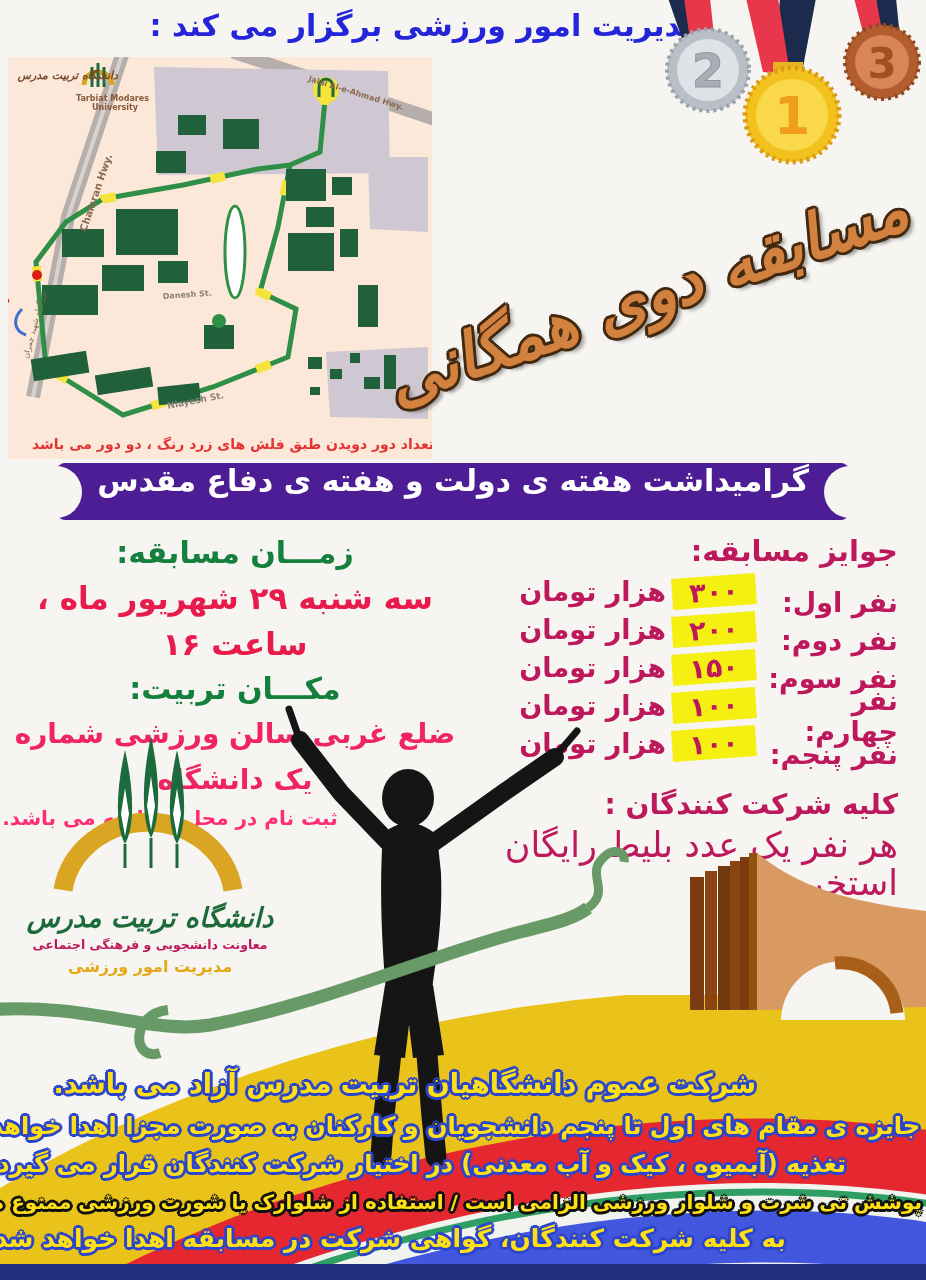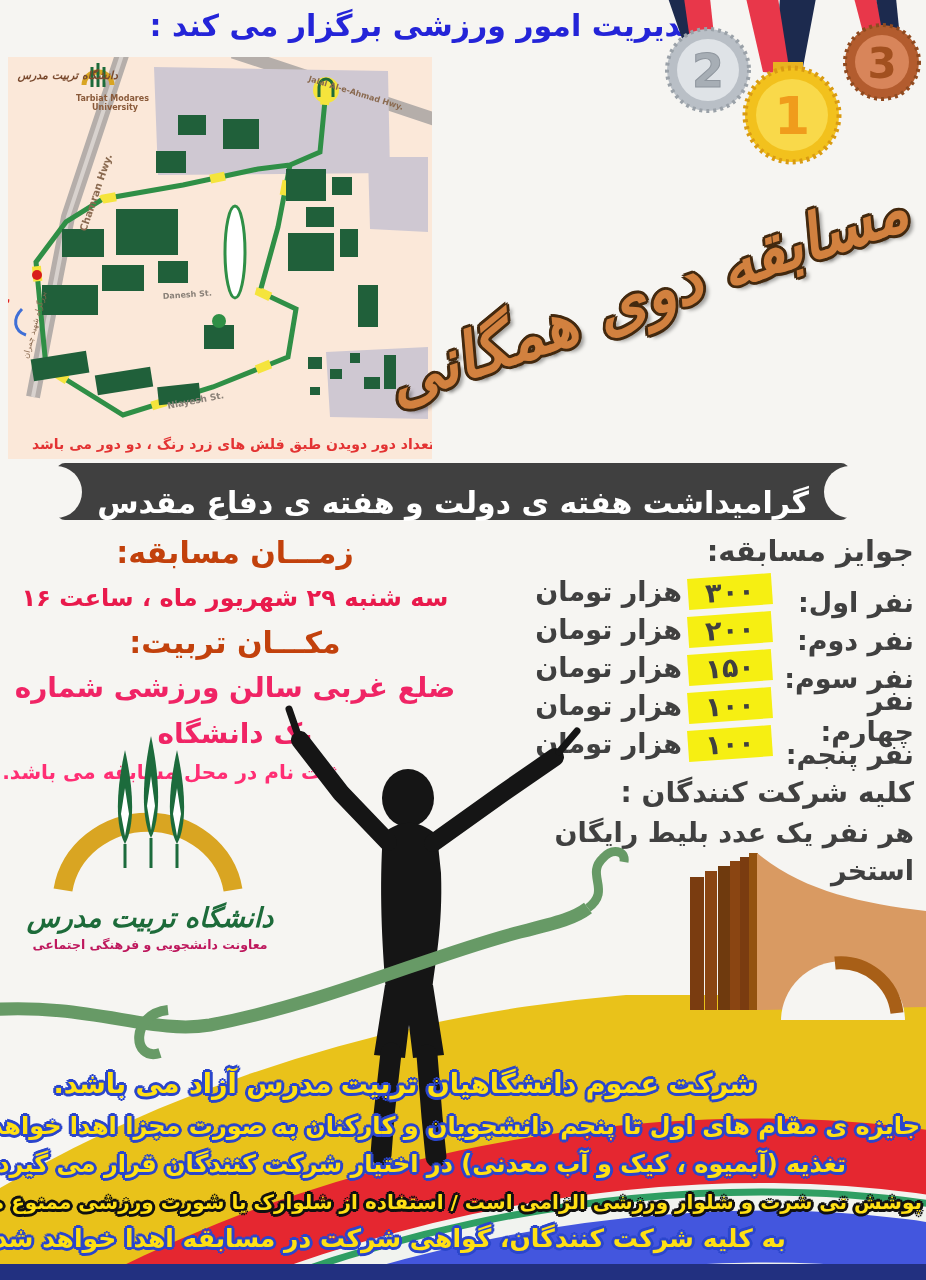--- a/index.html
+++ b/index.html
@@ -24,8 +24,8 @@
       0 -3px 0 #43290f,0 3px 0 #43290f,-3px 0 0 #43290f,3px 0 0 #43290f,4px 5px 4px rgba(0,0,0,.35);}
 
   
-  .banner{position:absolute;top:463px;left:57px;width:792px;height:57px;background:#404040;
-    border-radius:8px;display:flex;align-items:flex-end;justify-content:center;}
+  .banner{position:absolute;top:463px;left:57px;width:792px;height:57px;background:#4c1d95;
+    border-radius:8px;display:flex;align-items:flex-start;justify-content:center;}
   .banner::before,.banner::after{content:"";position:absolute;top:50%;width:52px;height:52px;
     border-radius:50%;background:#f6f5f2;transform:translateY(-50%);}
   .banner::before{left:-27px;}

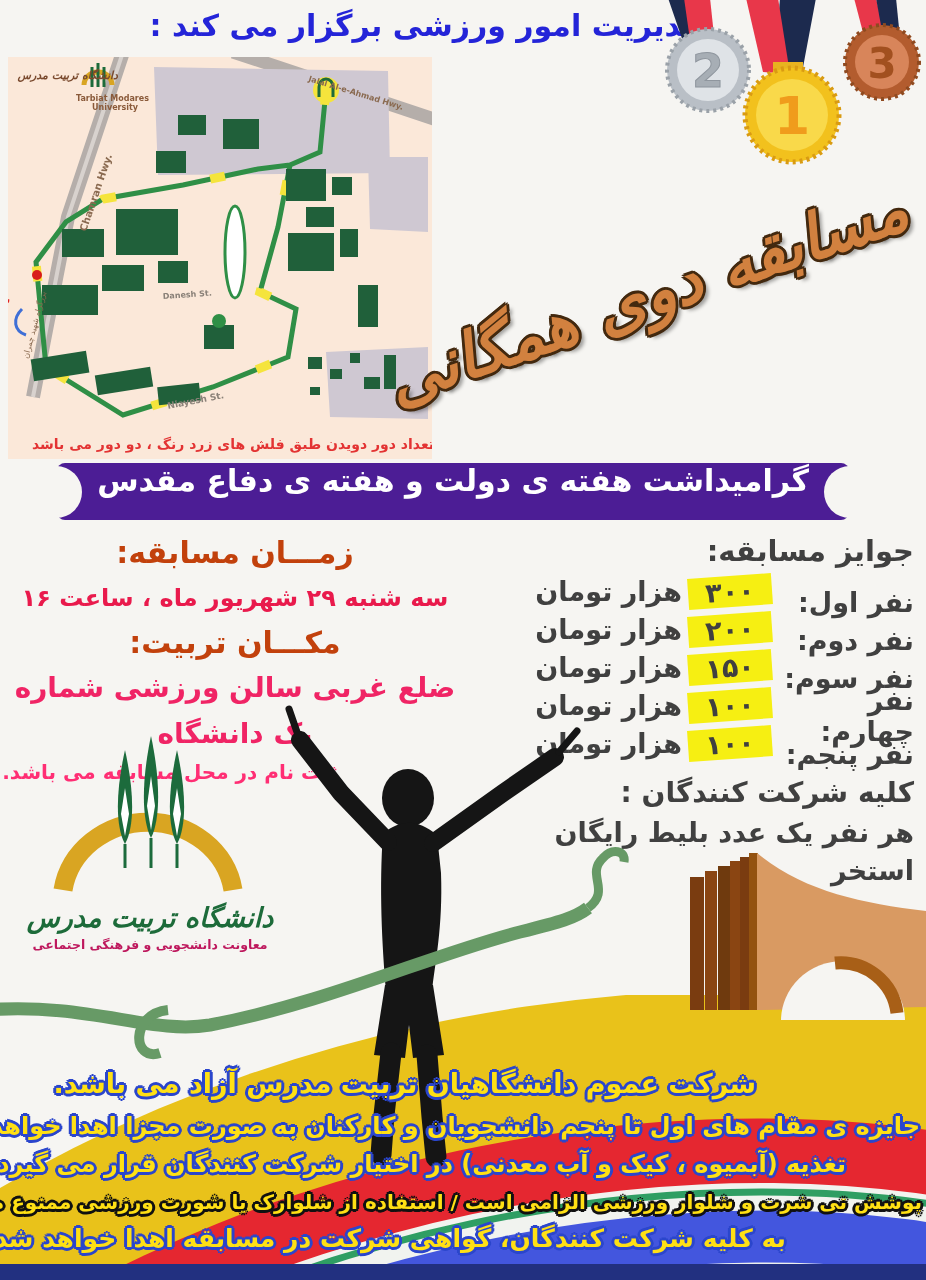--- a/index.html
+++ b/index.html
@@ -34,7 +34,7 @@
 
   
   .schedule{position:absolute;top:531px;left:0;width:470px;text-align:center;direction:rtl;}
-  .sched-label{font-size:30px;font-weight:600;color:#c2410c;line-height:44px;}
+  .sched-label{font-size:30px;font-weight:600;color:#15803d;line-height:44px;}
   .sched-date{font-size:24px;font-weight:bold;color:#e91a4c;line-height:46px;}
   .sched-place{font-size:28px;font-weight:bold;color:#f02465;line-height:46px;}
   .sched-note{font-size:20px;font-weight:bold;color:#ff2e74;line-height:30px;padding-right:130px;}

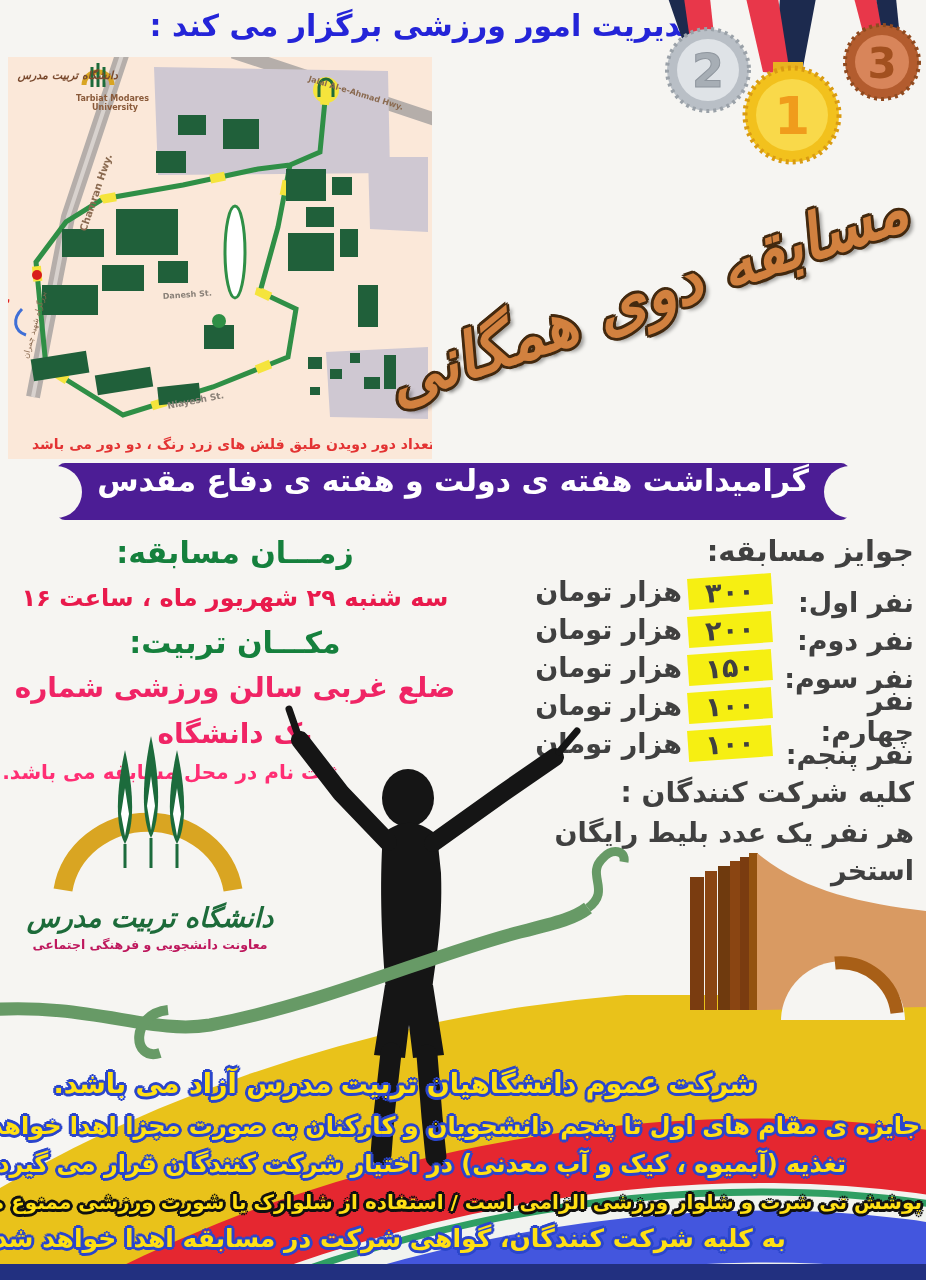--- a/index.html
+++ b/index.html
@@ -40,7 +40,7 @@
   .sched-note{font-size:20px;font-weight:bold;color:#ff2e74;line-height:30px;padding-right:130px;}
 
   
-  .prizes{position:absolute;top:530px;right:12px;width:424px;direction:rtl;color:#404040;}
+  .prizes{position:absolute;top:530px;right:28px;width:424px;direction:rtl;color:#be185d;}
   .prize-heading{font-size:29px;font-weight:600;line-height:42px;}
   .prize-row{display:flex;align-items:center;height:38px;font-size:27px;font-weight:600;}
   .prize-rank{width:142px;margin-top:22px;}

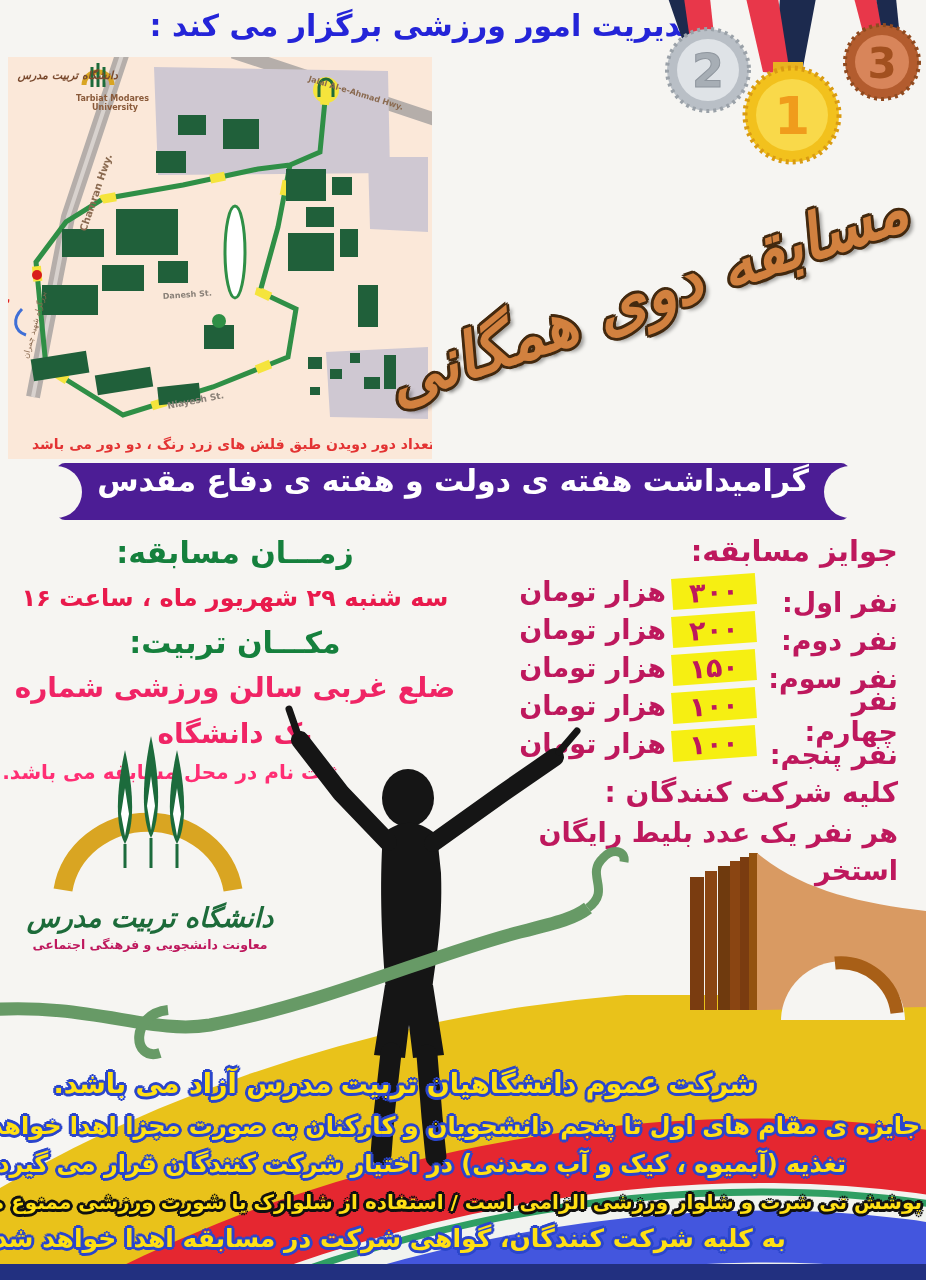--- a/index.html
+++ b/index.html
@@ -35,7 +35,7 @@
   
   .schedule{position:absolute;top:531px;left:0;width:470px;text-align:center;direction:rtl;}
   .sched-label{font-size:30px;font-weight:600;color:#15803d;line-height:44px;}
-  .sched-date{font-size:24px;font-weight:bold;color:#e91a4c;line-height:46px;}
+  .sched-date{font-size:31px;font-weight:bold;color:#e91a4c;line-height:46px;}
   .sched-place{font-size:28px;font-weight:bold;color:#f02465;line-height:46px;}
   .sched-note{font-size:20px;font-weight:bold;color:#ff2e74;line-height:30px;padding-right:130px;}
 

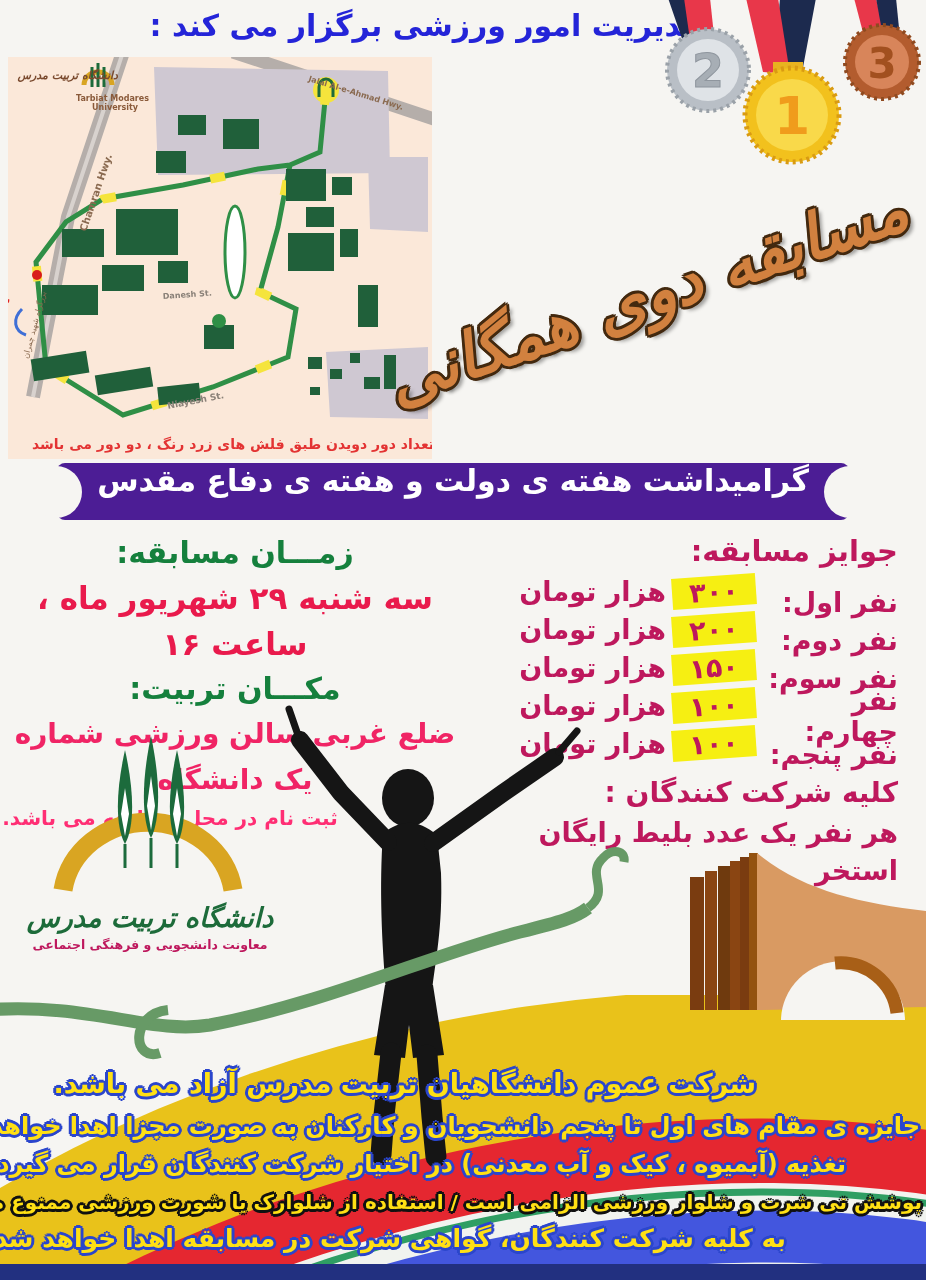--- a/index.html
+++ b/index.html
@@ -46,7 +46,7 @@
   .prize-rank{width:142px;margin-top:22px;}
   .prize-amount{width:84px;text-align:center;background:#f6ef12;transform:rotate(-4deg);
     font-weight:bold;margin-left:6px;}
-  .participants-label{font-size:28px;font-weight:600;line-height:42px;margin-top:10px;}
+  .participants-label{font-size:28px;font-weight:600;line-height:42px;margin-top:22px;}
   .participants-value{font-size:27px;font-weight:700;line-height:38px;}
 
   

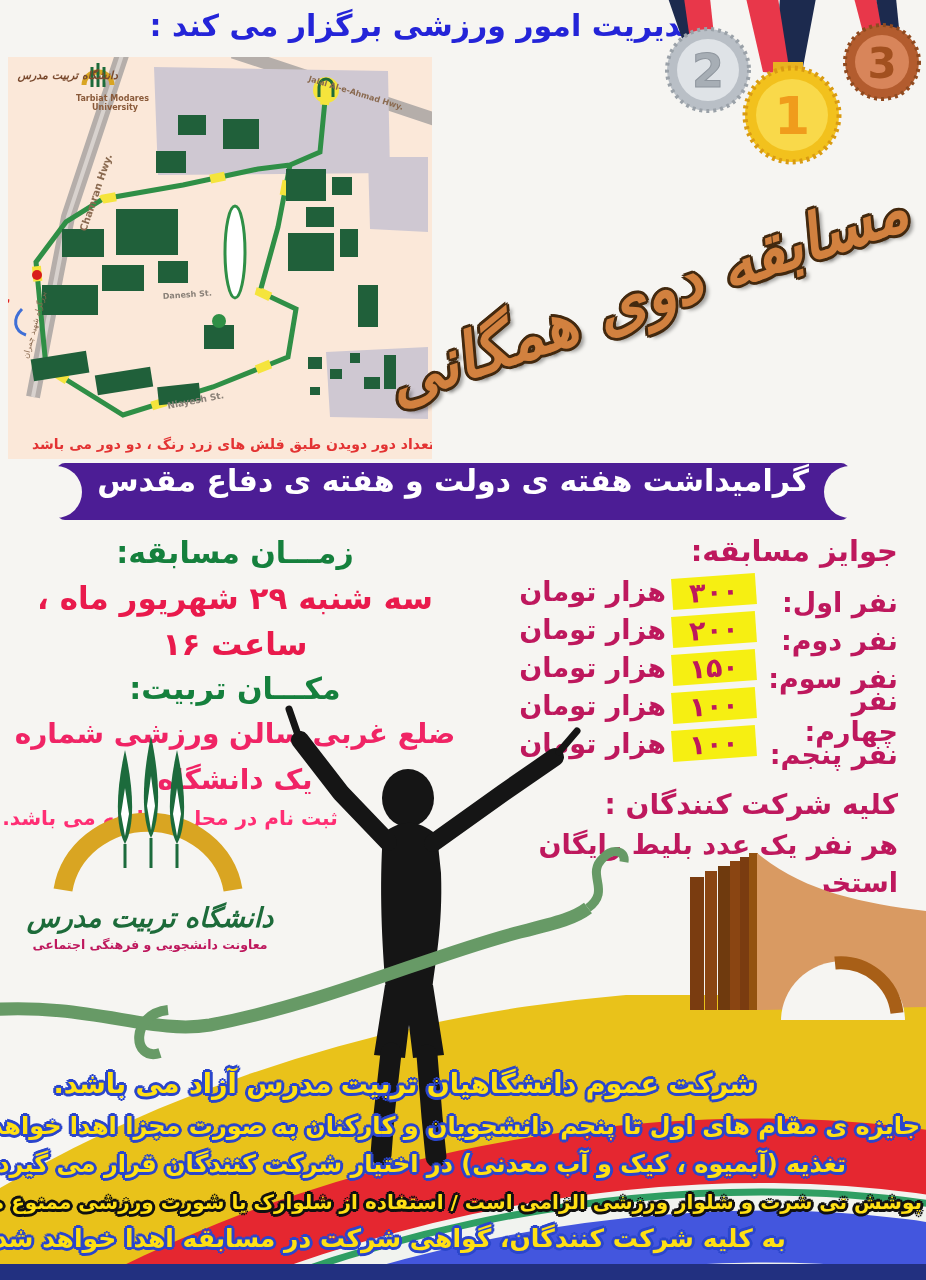--- a/index.html
+++ b/index.html
@@ -47,7 +47,7 @@
   .prize-amount{width:84px;text-align:center;background:#f6ef12;transform:rotate(-4deg);
     font-weight:bold;margin-left:6px;}
   .participants-label{font-size:28px;font-weight:600;line-height:42px;margin-top:22px;}
-  .participants-value{font-size:27px;font-weight:700;line-height:38px;}
+  .participants-value{font-size:35px;font-weight:400;line-height:38px;}
 
   
   .uni{position:absolute;top:722px;left:25px;width:250px;height:255px;text-align:center;}

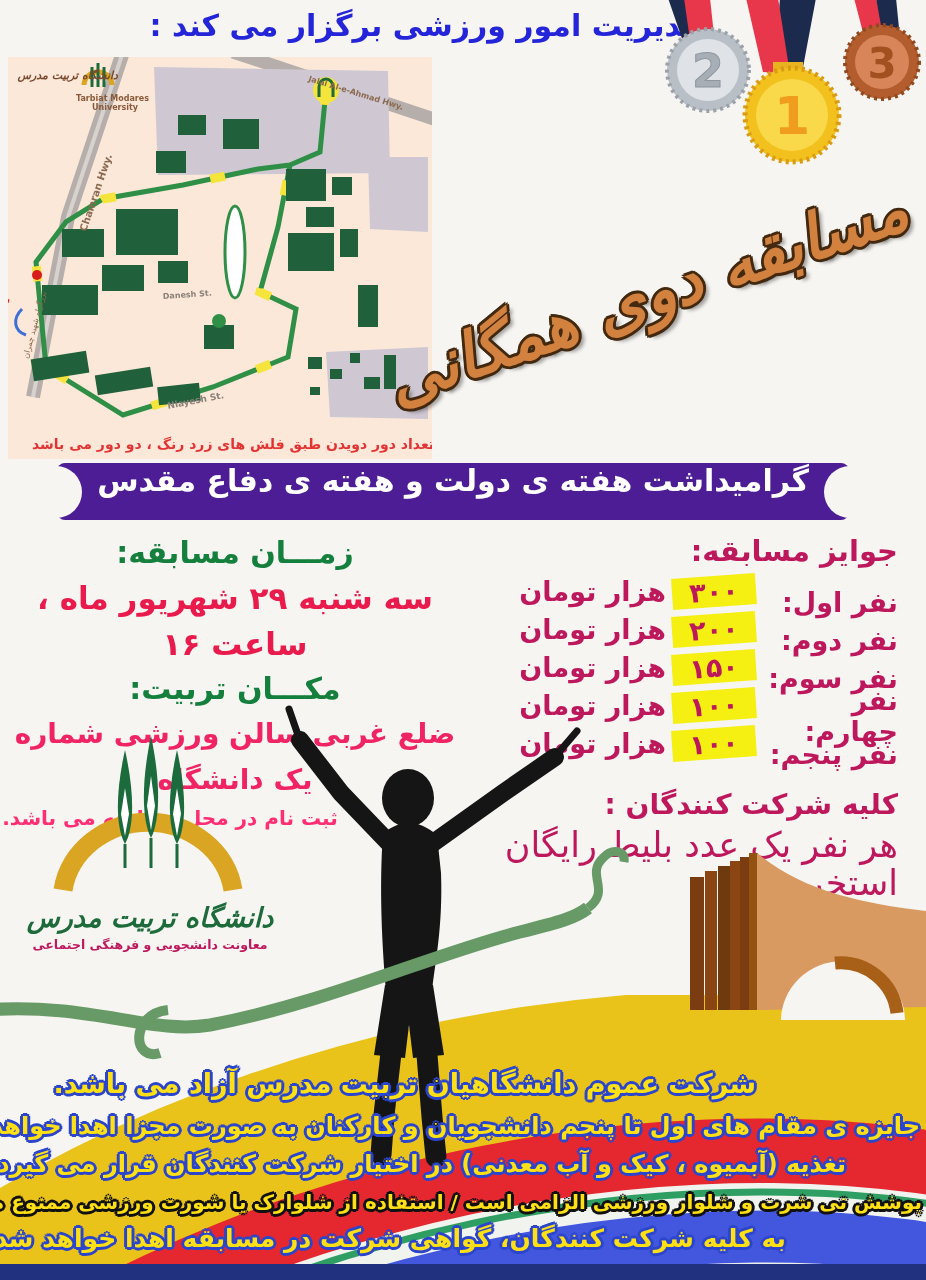--- a/index.html
+++ b/index.html
@@ -249,6 +249,7 @@
     </svg>
     <div class="uni-name">دانشگاه تربیت مدرس</div>
     <div class="uni-dept">معاونت دانشجویی و فرهنگی اجتماعی</div>
+    <div class="uni-office">مدیریت امور ورزشی</div>
   </div>
 
   <svg class="track" viewBox="0 0 926 285">

